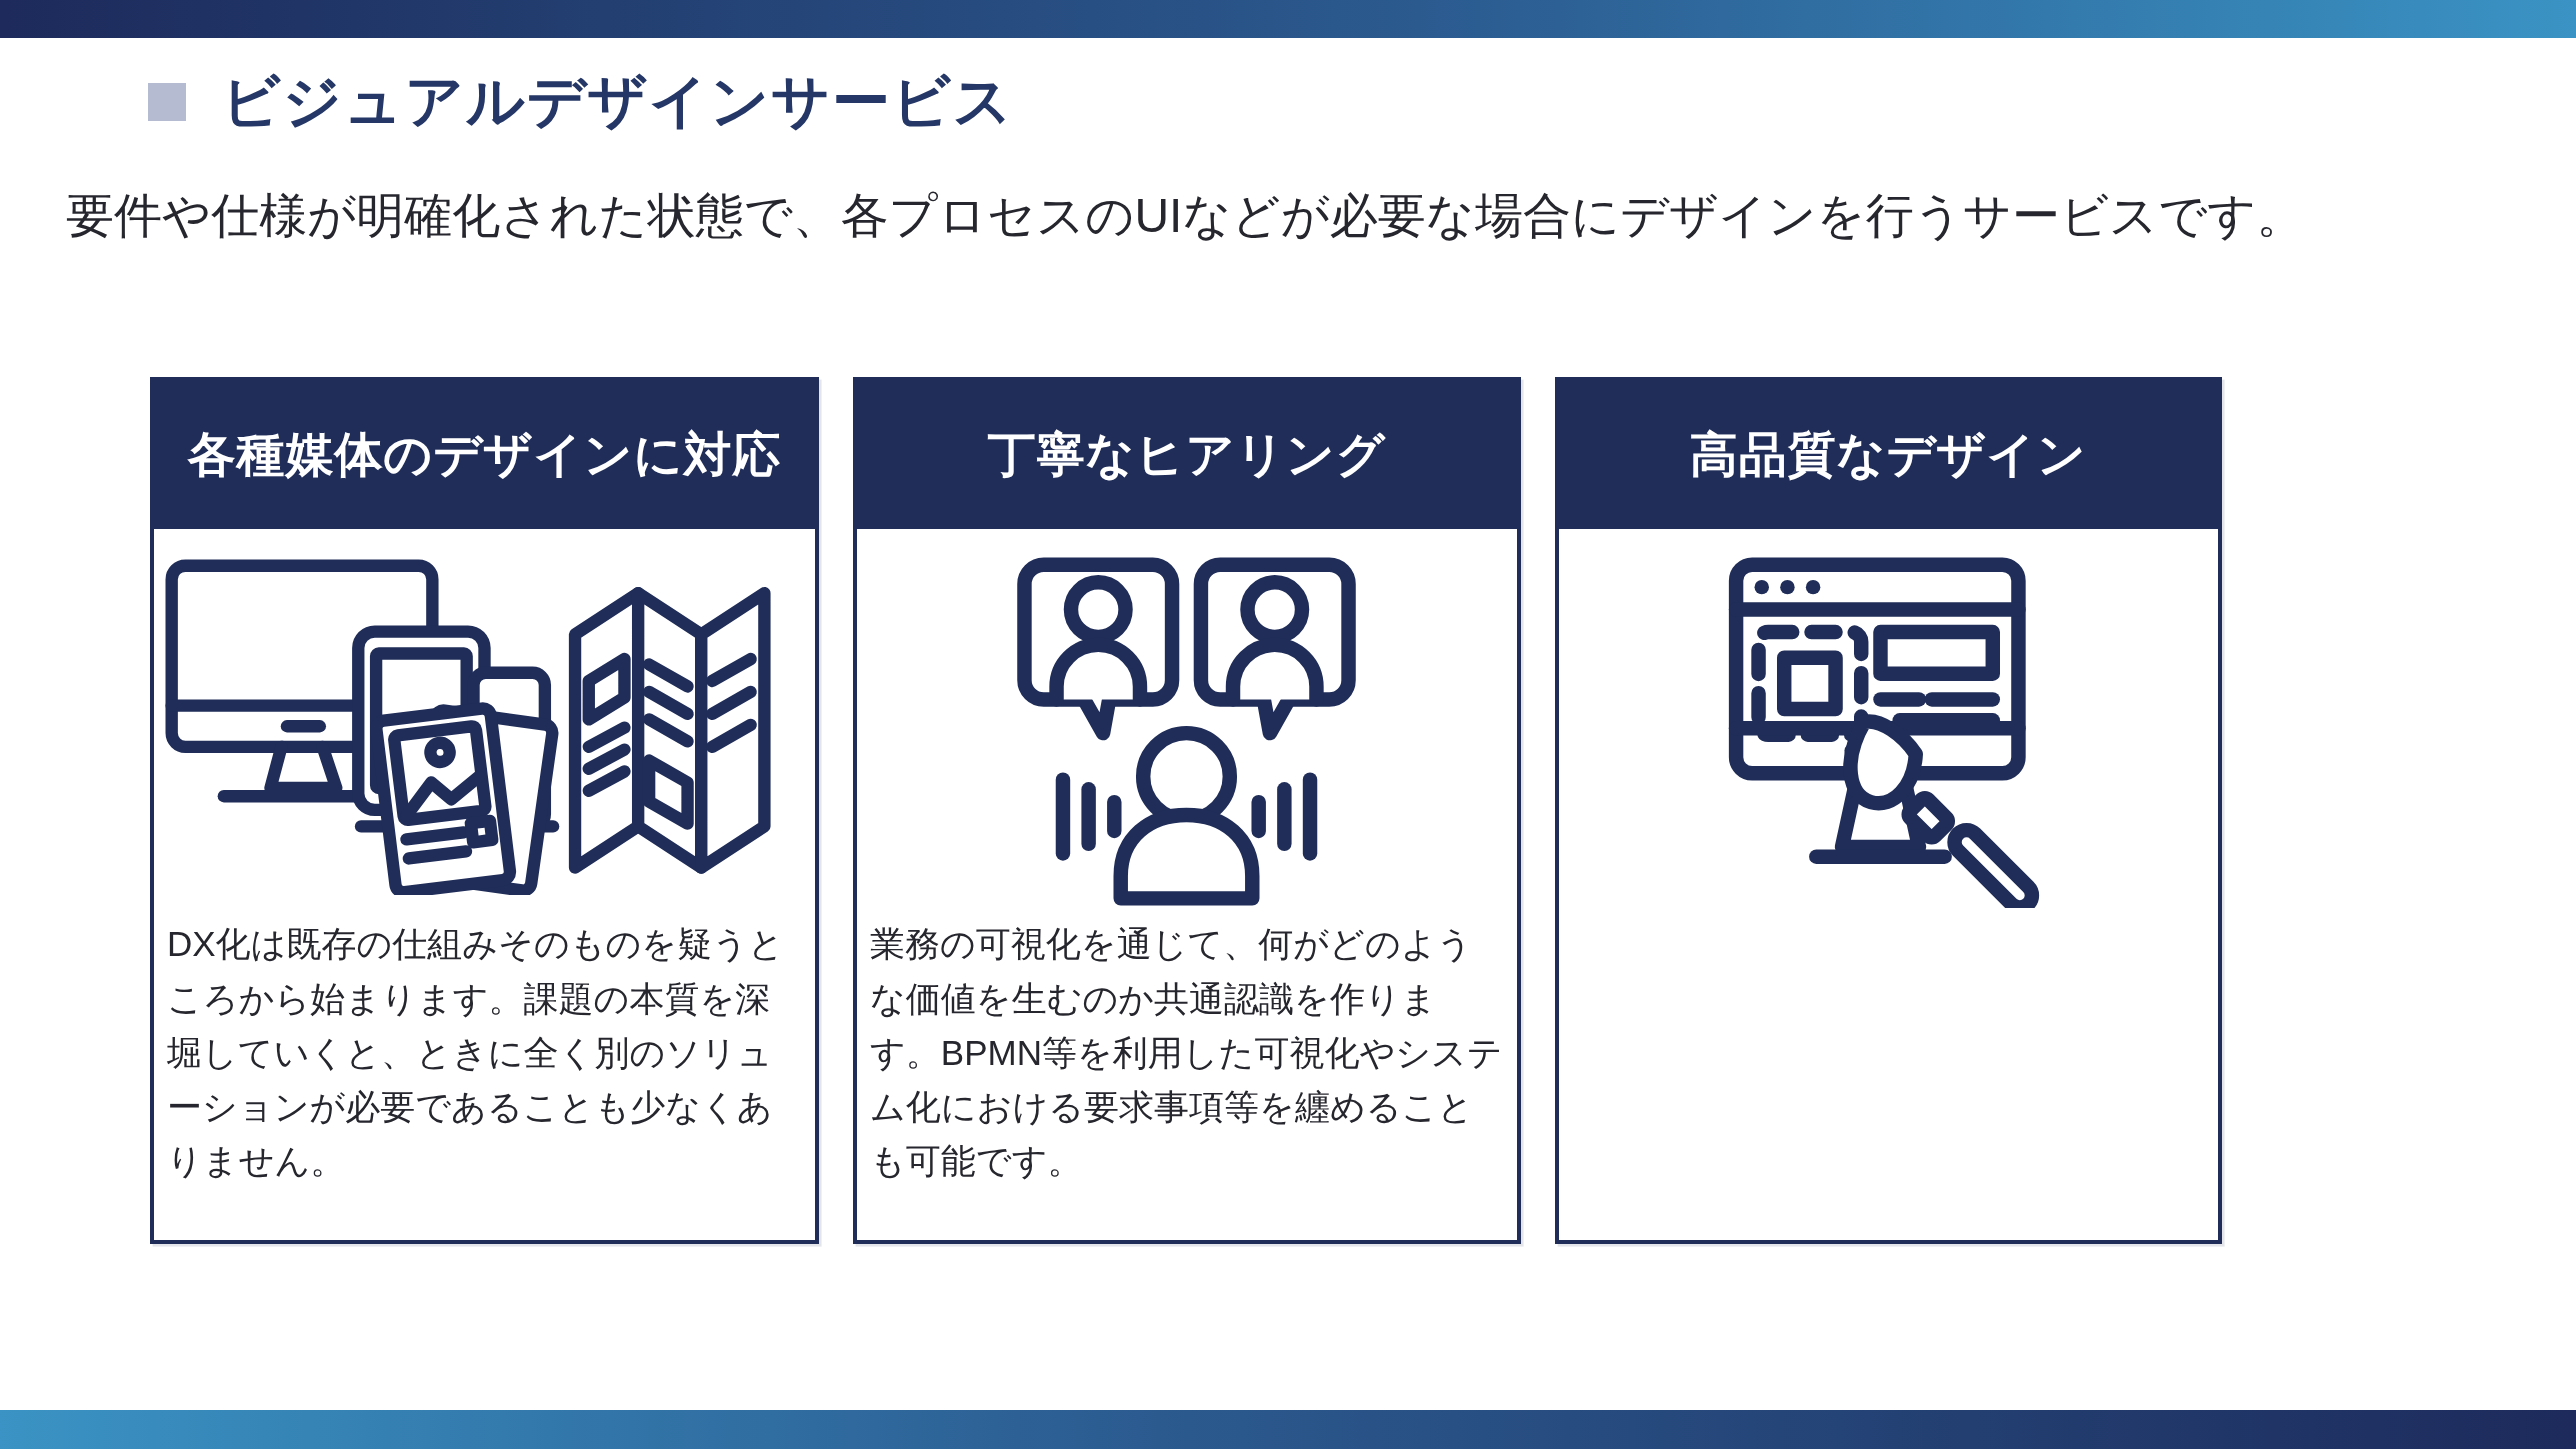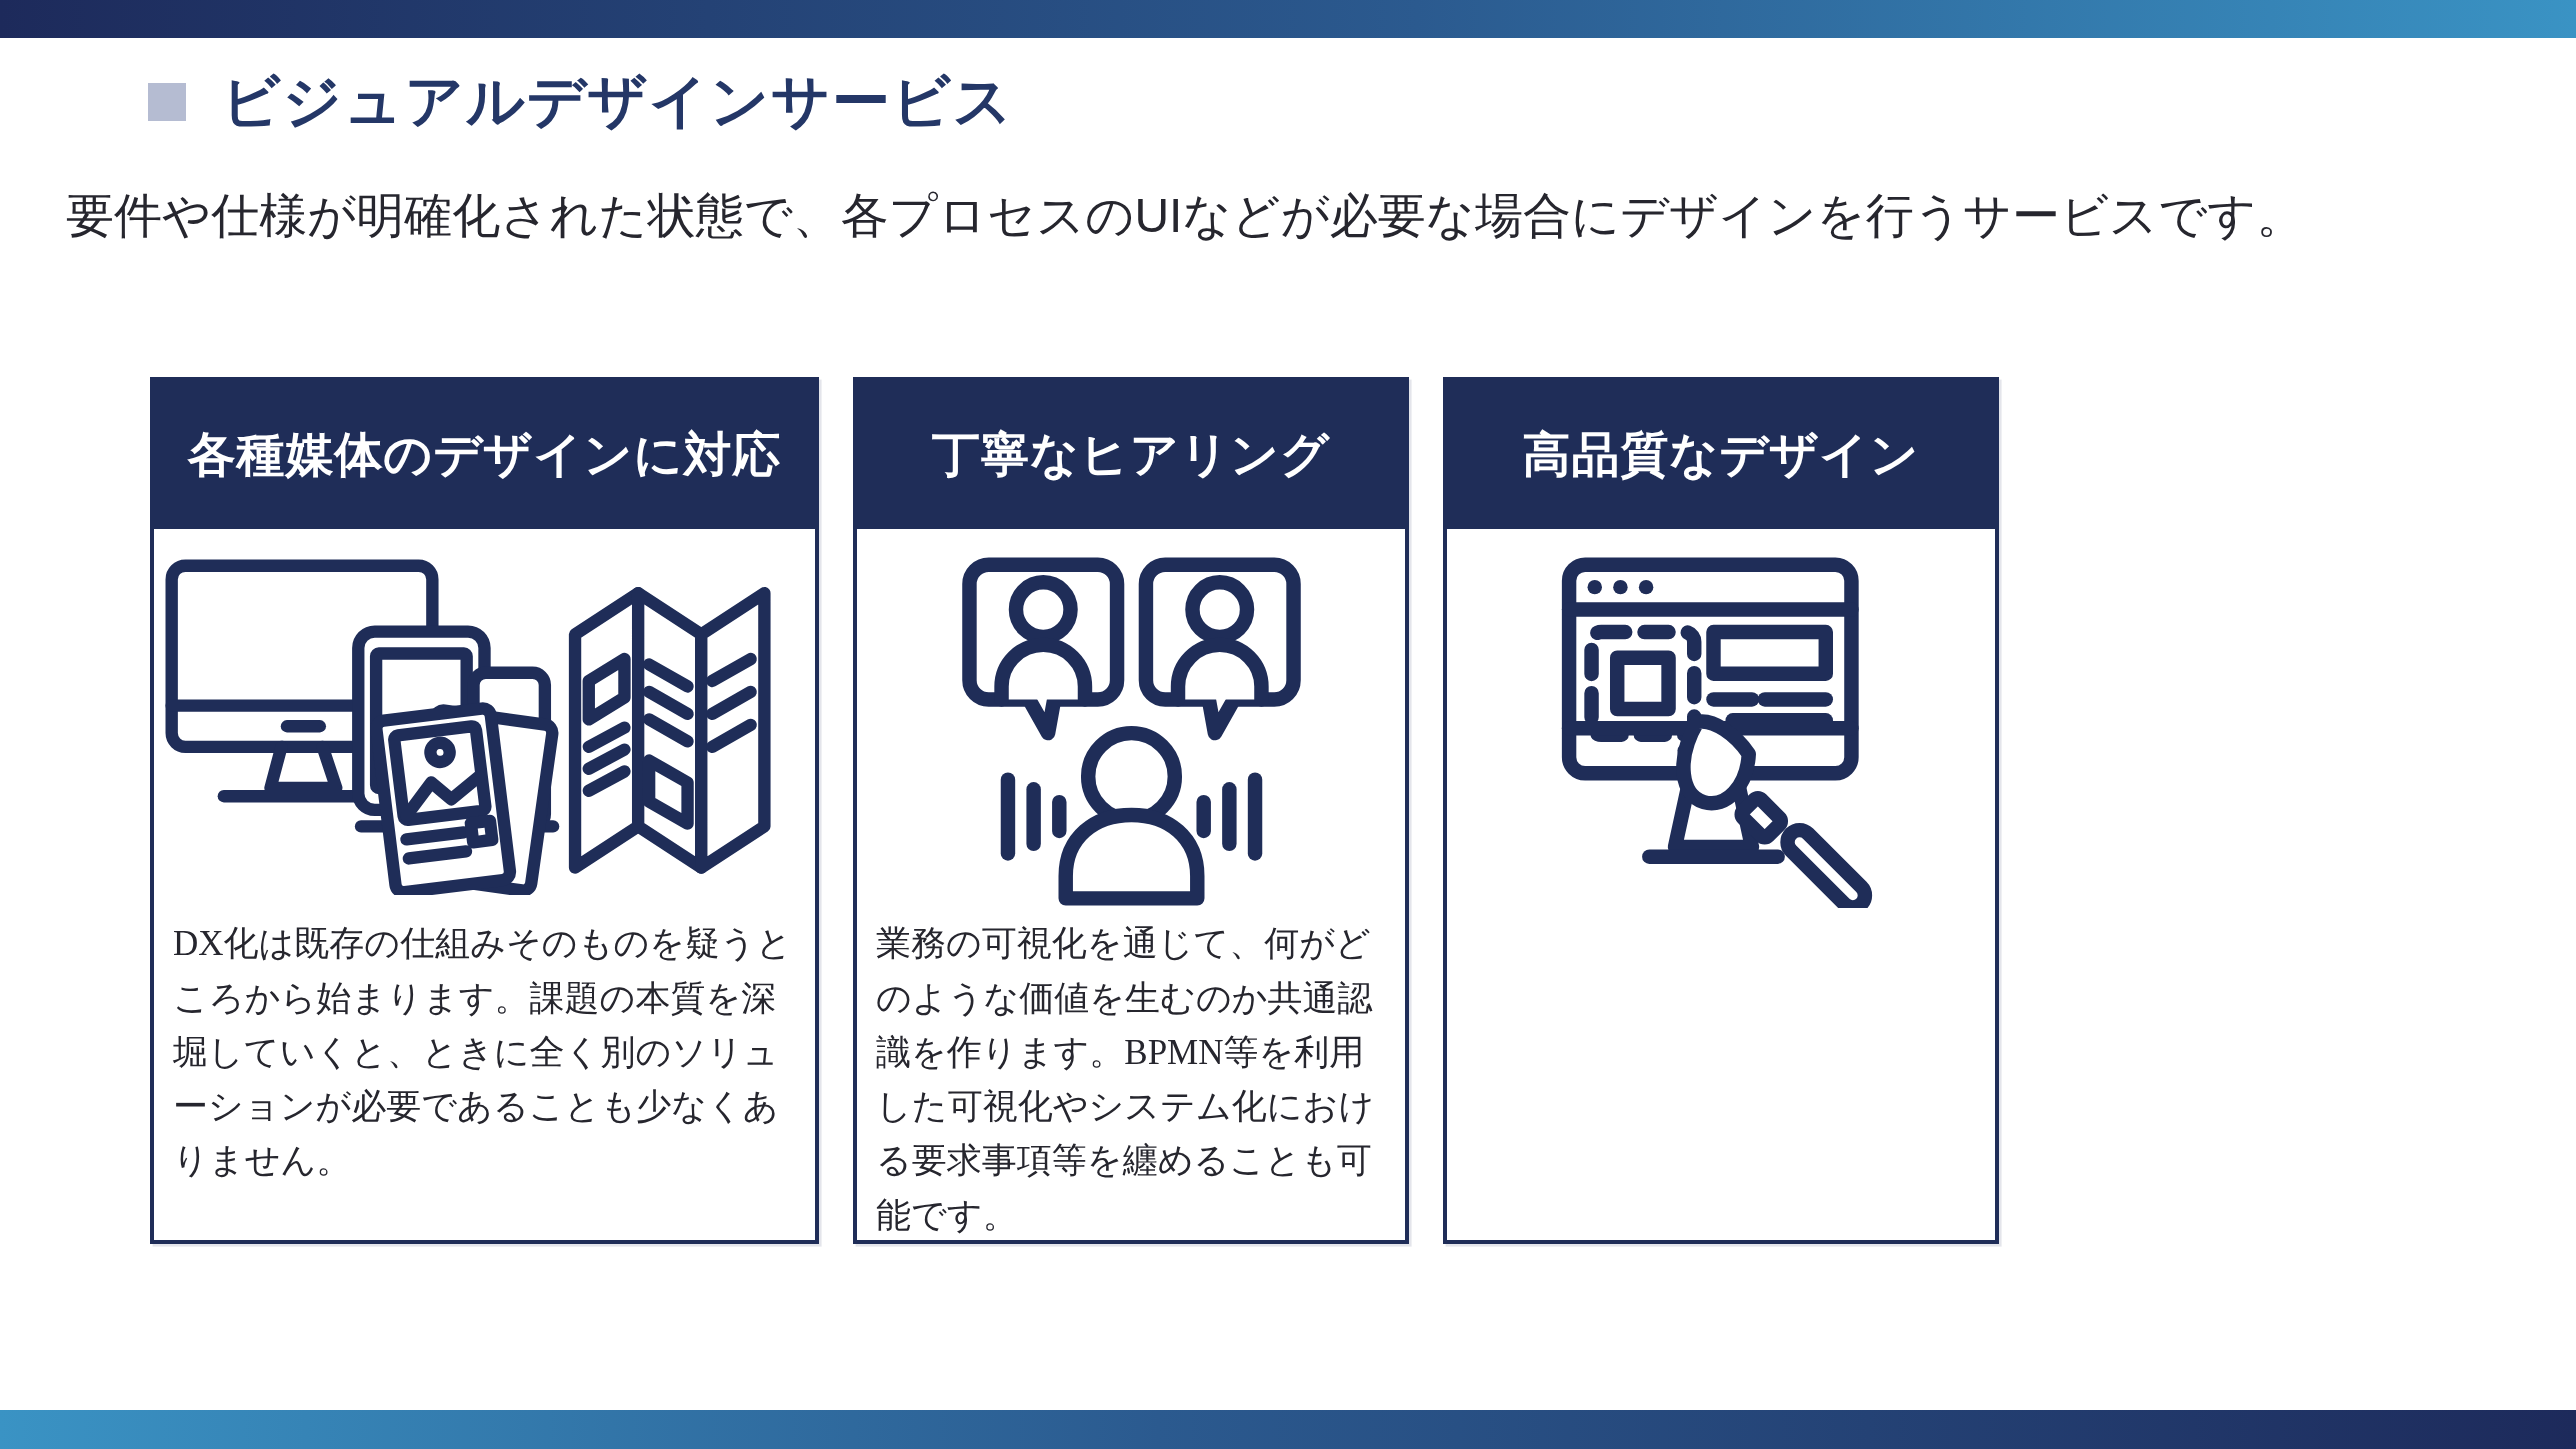--- a/index.html
+++ b/index.html
@@ -16,7 +16,7 @@
 
   .desc{margin:34px 103px 0 66px;font-size:48px;line-height:1.36;color:#26262e;}
 
-  .cards{display:flex;gap:34px;margin:129px 0 0 150px;width:1849px;}
+  .cards{display:flex;gap:34px;margin:129px 0 0 150px;width:2072px;}
   .card{flex:1;height:867px;border:4.3px solid #1f2d58;background:#fff;box-sizing:border-box;
         display:flex;flex-direction:column;box-shadow:2.6px 2.6px 0 rgba(30,45,88,0.12);}
   .card-header{height:148px;flex:0 0 auto;background:#1f2d58;color:#ffffff;

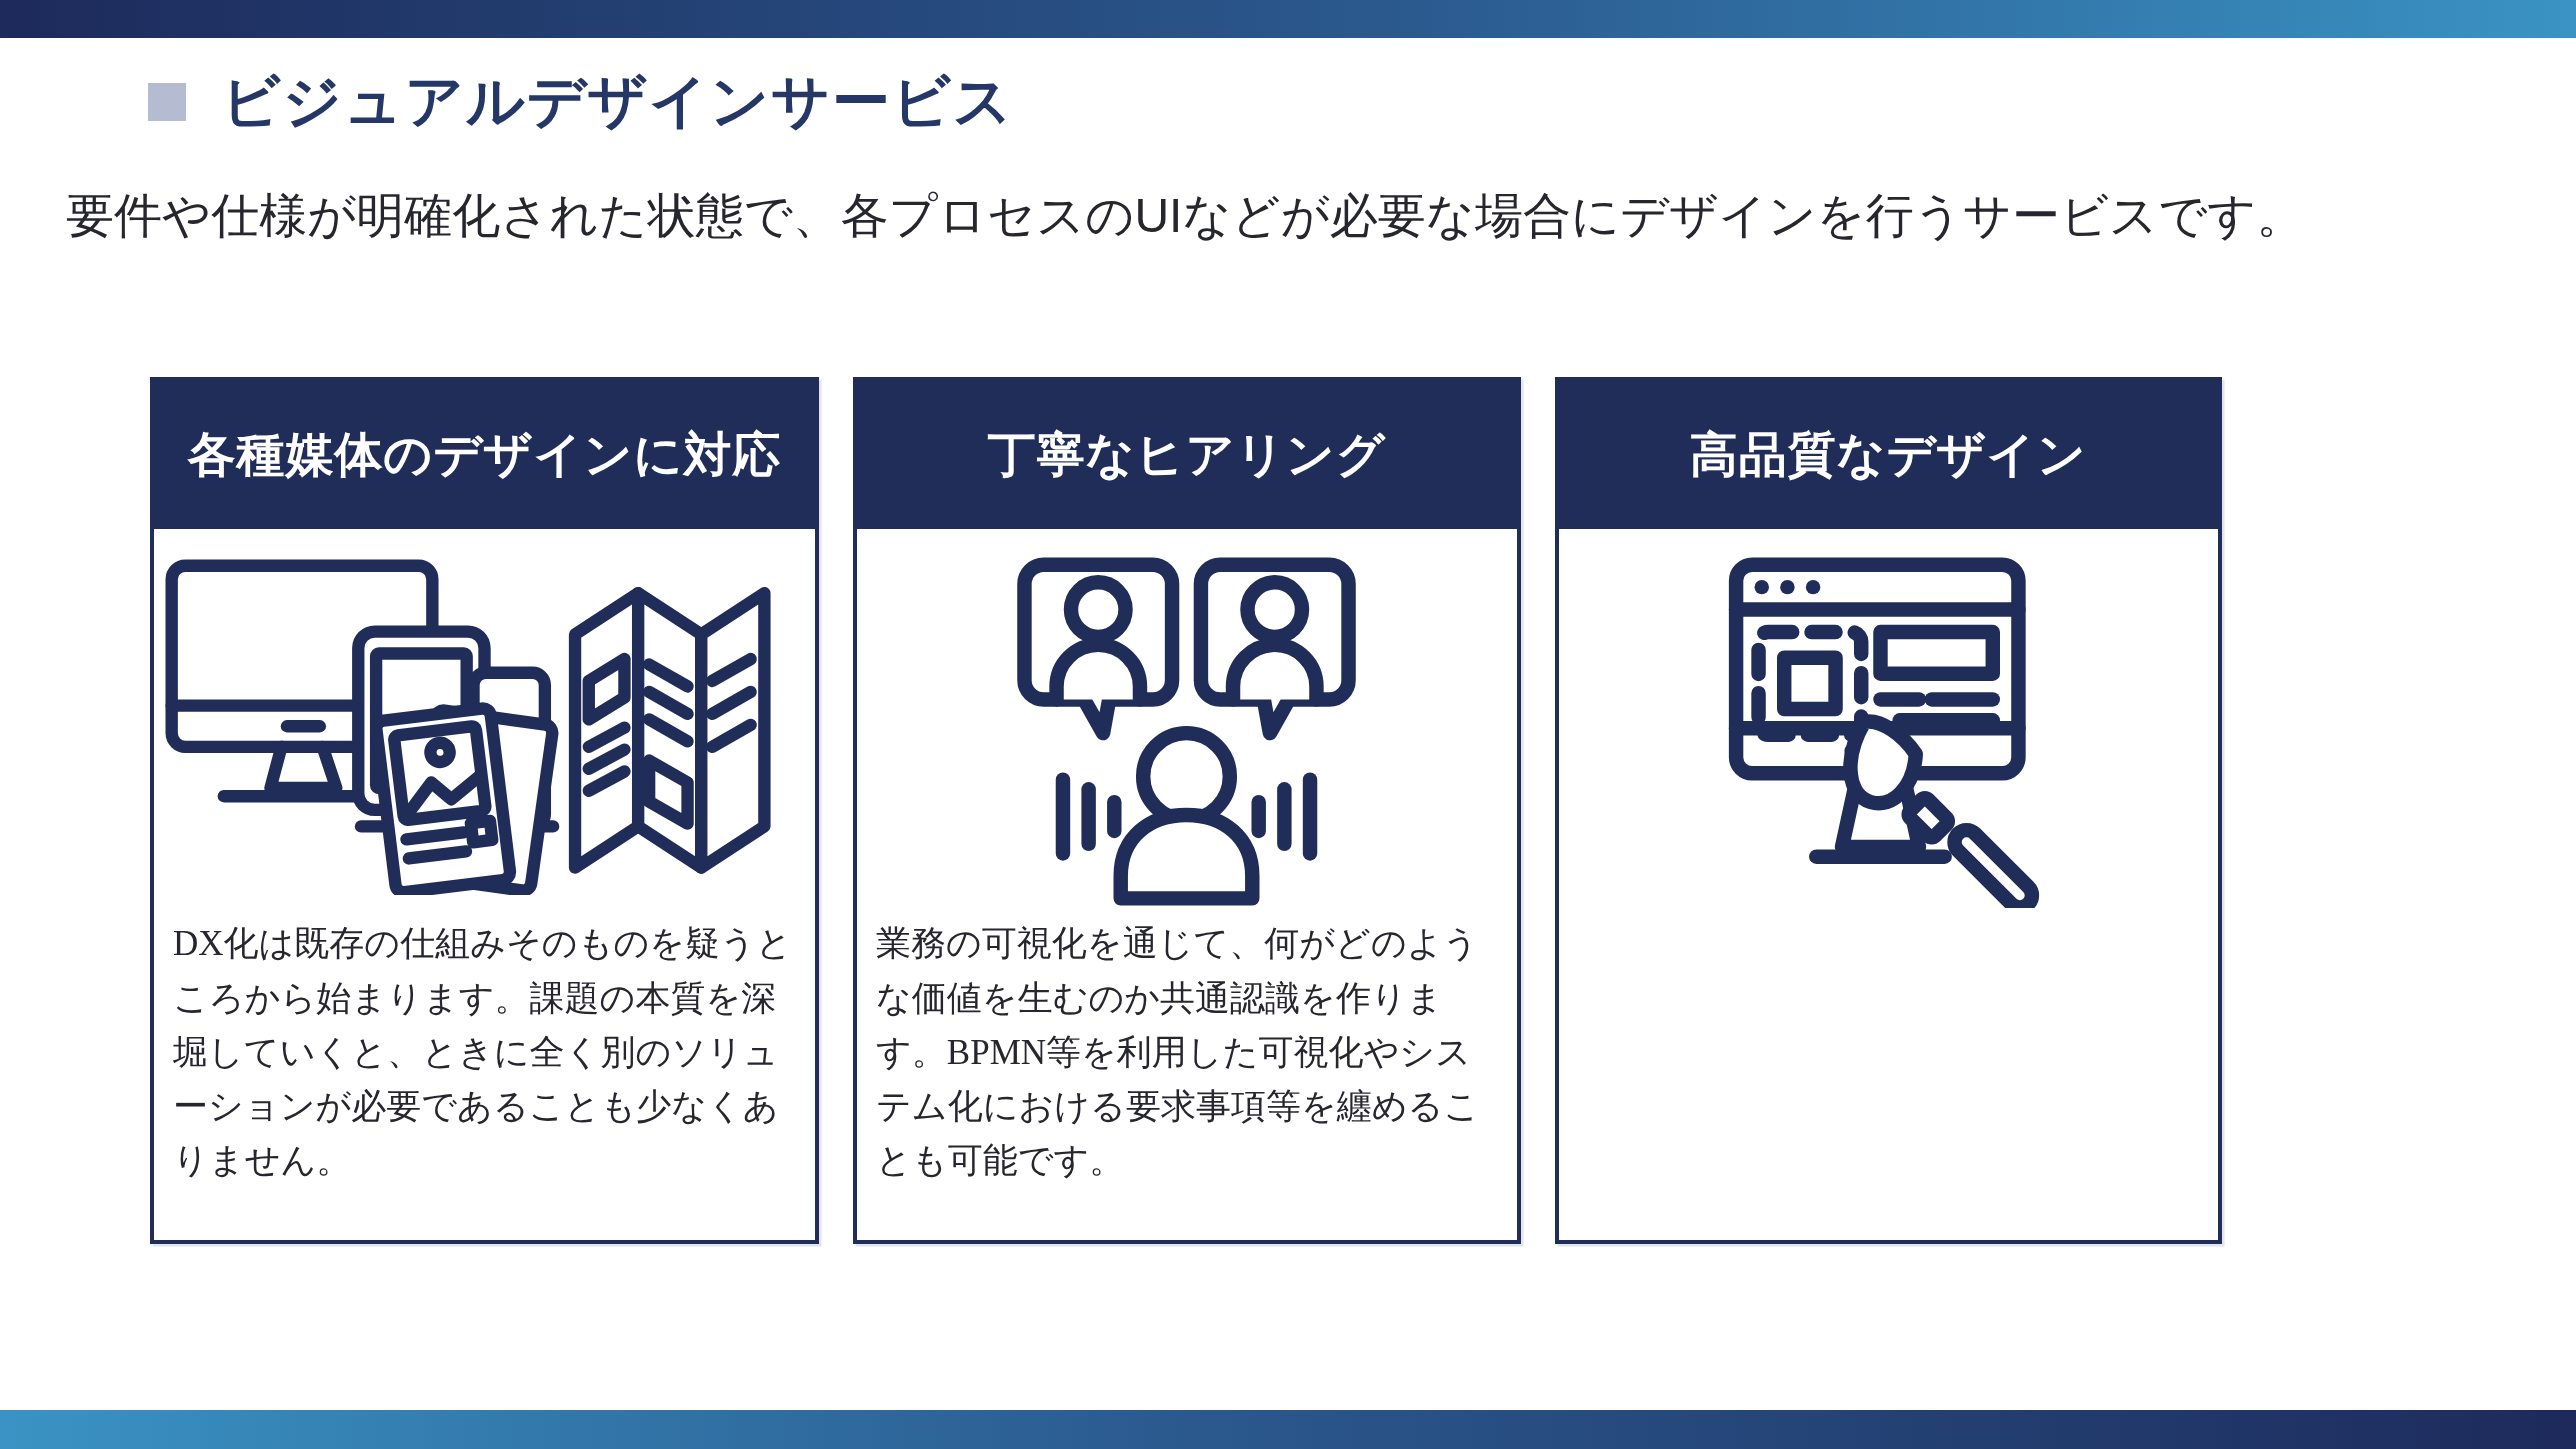--- a/index.html
+++ b/index.html
@@ -23,7 +23,7 @@
                display:flex;align-items:center;justify-content:center;
                font-size:48px;font-weight:bold;letter-spacing:0.9px;}
   .card-icon{height:388px;flex:0 0 auto;display:flex;align-items:center;justify-content:center;}
-  .card-body{padding:0 19px;font-size:35px;line-height:1.55;color:#26262e;text-align:left;font-family:Liberation Serif, serif;}
+  .card-body{padding:0 13px;font-size:35px;line-height:1.55;color:#26262e;text-align:left;}
 
   svg.icon{display:block;}
   .st{fill:none;stroke:#1f2d58;stroke-width:9;stroke-linecap:round;stroke-linejoin:round;}

